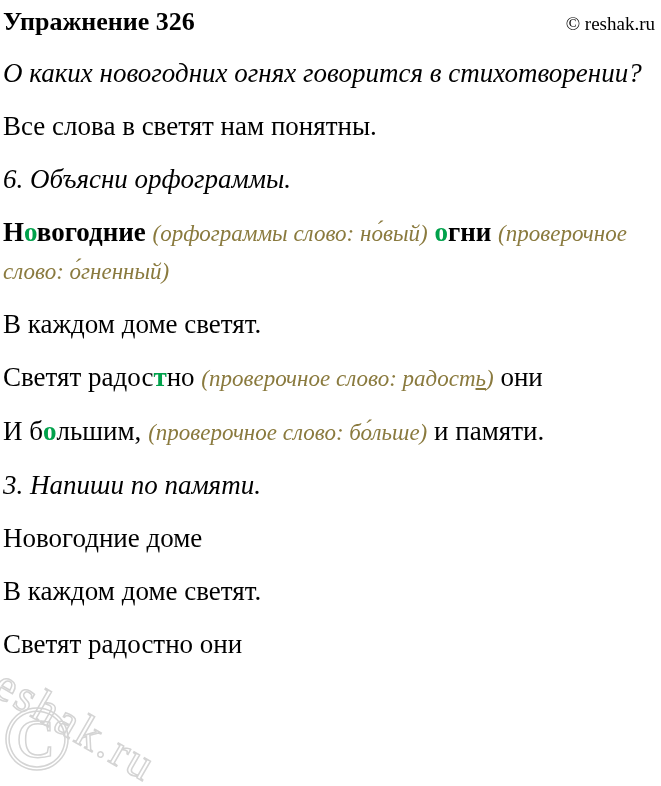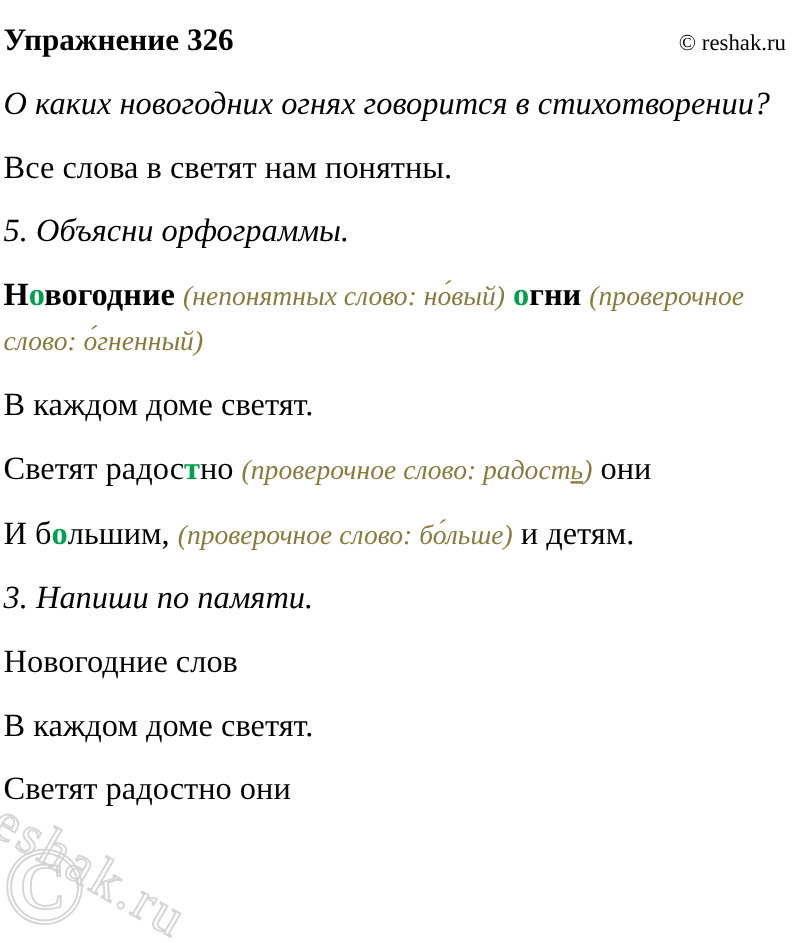--- a/index.html
+++ b/index.html
@@ -25,7 +25,7 @@
     display: flex;
     justify-content: space-between;
     align-items: baseline;
-    margin: 16px 0 19px 0;
+    margin: 4px 0 19px 0;
   }
   .title {
     font-weight: bold;

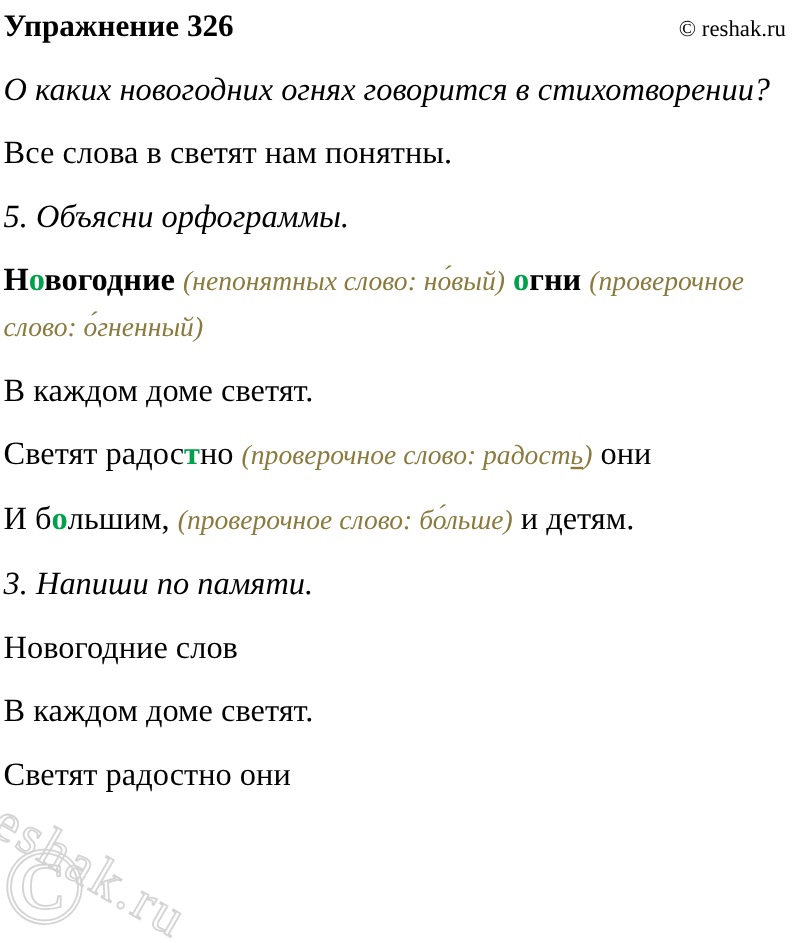--- a/index.html
+++ b/index.html
@@ -101,7 +101,7 @@
 
   <p>Все слова в светят нам понятны.</p>
 
-  <p class="it">5. Объясни орфограммы.</p>
+  <p class="it">6. Объясни орфограммы.</p>
 
   <p><span class="b">Н</span><span class="green">о</span><span class="b">вогодние</span> <span class="hint">(непонятных слово: но́вый)</span> <span class="green">о</span><span class="b">гни</span> <span class="hint">(проверочное слово: о́гненный)</span></p>
 

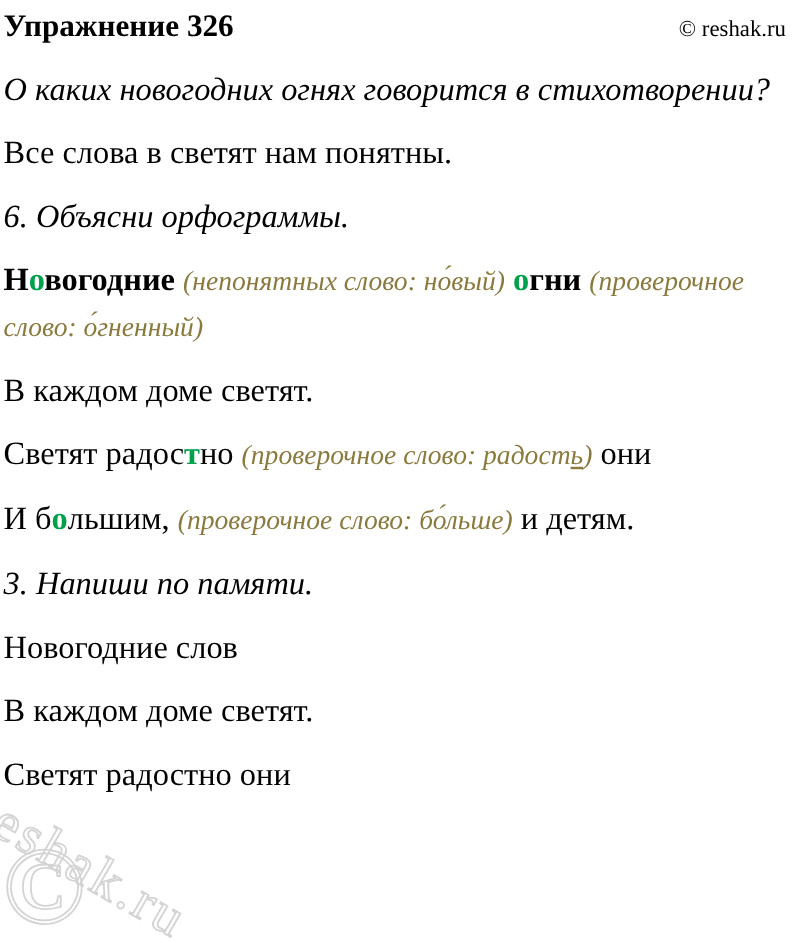--- a/index.html
+++ b/index.html
@@ -103,7 +103,7 @@
 
   <p class="it">6. Объясни орфограммы.</p>
 
-  <p><span class="b">Н</span><span class="green">о</span><span class="b">вогодние</span> <span class="hint">(непонятных слово: но́вый)</span> <span class="green">о</span><span class="b">гни</span> <span class="hint">(проверочное слово: о́гненный)</span></p>
+  <p><span class="b">Н</span><span class="green">о</span><span class="b">вогодние</span> <span class="hint">(орфограммы слово: но́вый)</span> <span class="green">о</span><span class="b">гни</span> <span class="hint">(проверочное слово: о́гненный)</span></p>
 
   <p>В каждом доме светят.</p>
 

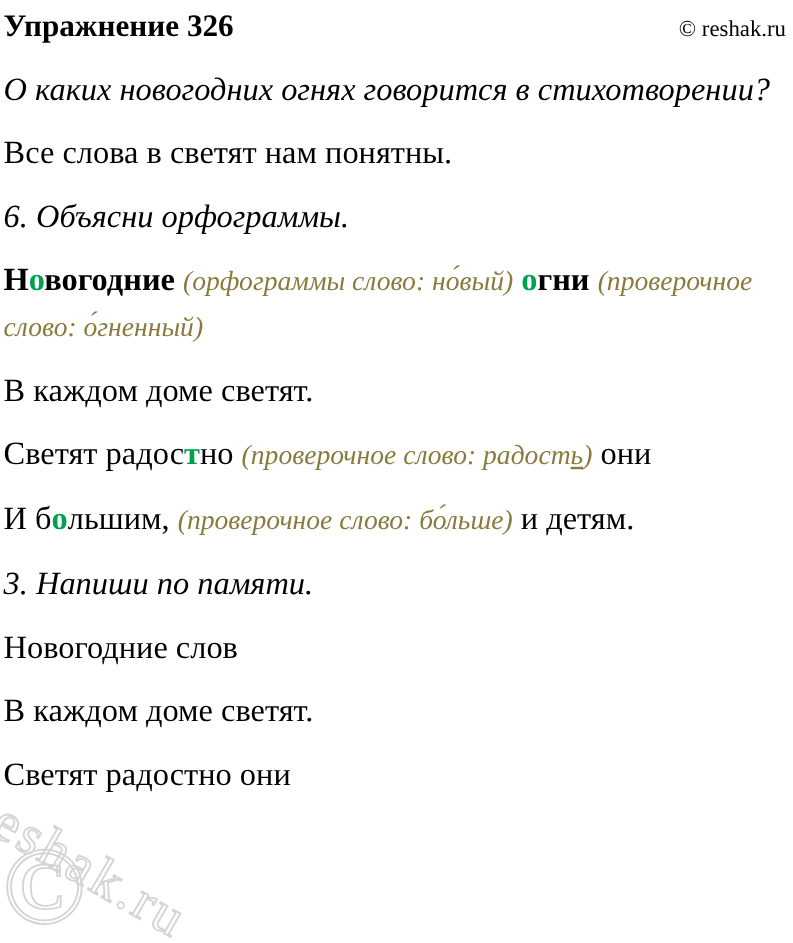--- a/index.html
+++ b/index.html
@@ -109,7 +109,7 @@
 
   <p><span>Светят радос</span><span class="green">т</span><span>но</span> <span class="hint"><span>(проверочное слово: радост</span><u>ь</u><span>)</span></span> <span>они</span></p>
 
-  <p><span>И б</span><span class="green">о</span><span>льшим,</span> <span class="hint">(проверочное слово: бо́льше)</span> <span>и детям.</span></p>
+  <p><span>И б</span><span class="green">о</span><span>льшим,</span> <span class="hint">(проверочное слово: бо́льше)</span> <span>и памяти.</span></p>
 
   <p class="it">3. Напиши по памяти.</p>
 

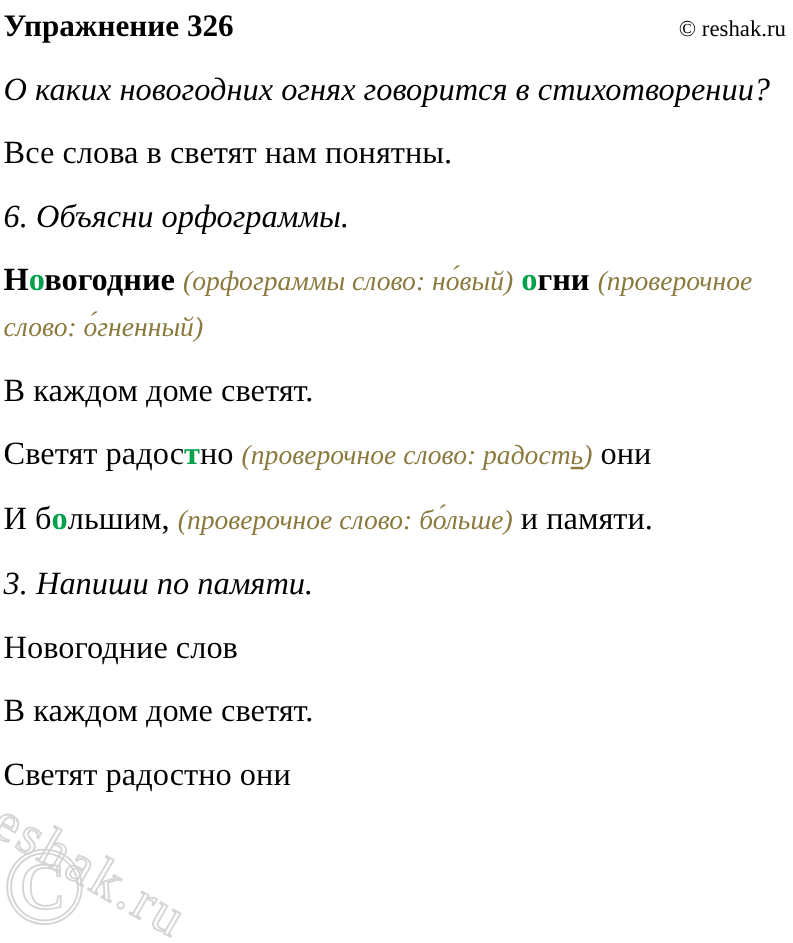--- a/index.html
+++ b/index.html
@@ -113,7 +113,7 @@
 
   <p class="it">3. Напиши по памяти.</p>
 
-  <p>Новогодние слов</p>
+  <p>Новогодние доме</p>
   <p>В каждом доме светят.</p>
   <p>Светят радостно они</p>
 

